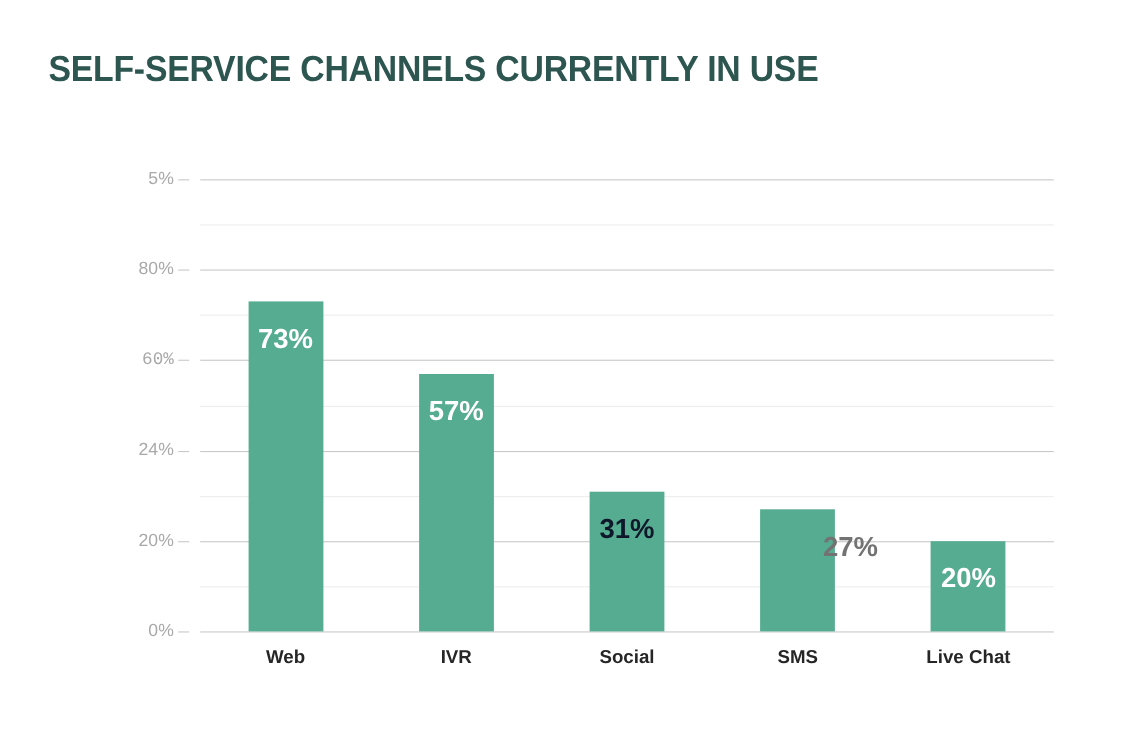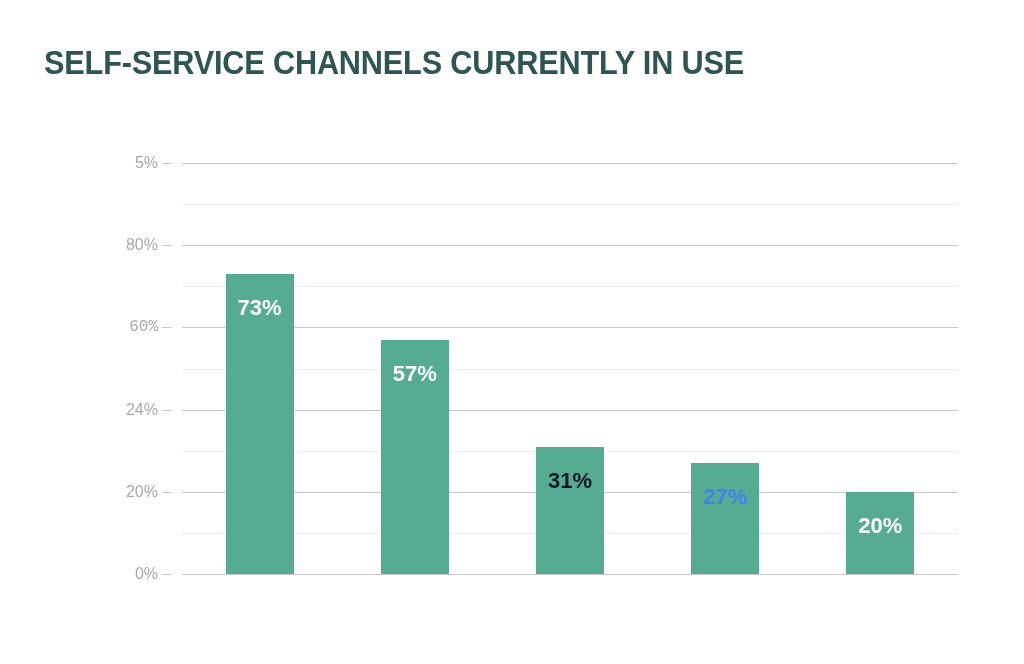--- a/index.html
+++ b/index.html
@@ -105,7 +105,7 @@
     width: 100%;
     text-align: center;
     color: #ffffff;
-    font-size: 22px;
+    font-size: 25px;
     font-weight: bold;
     line-height: 24px;
     letter-spacing: 0px;

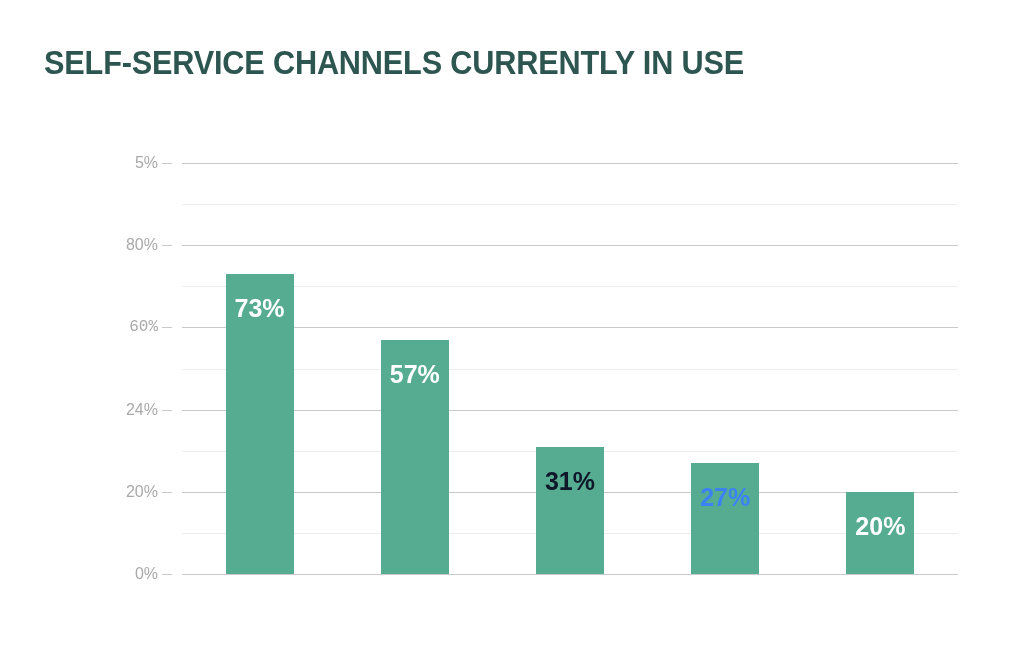--- a/index.html
+++ b/index.html
@@ -179,7 +179,7 @@
       </div>
       <div class="bar-group" style="left: 509.2px; width: 68px; height: 110.97px;">
         <div class="bar" style="height: 110.97px; background: rgb(86, 172, 144);"></div>
-        <div class="bar-value" style="color: #3b82f6;">27%</div>
+        <div class="bar-value" style="color: #737373; padding-left: 48px;">27%</div>
       </div>
       <div class="bar-group" style="left: 664.4px; width: 68px; height: 82.2px;">
         <div class="bar" style="height: 82.2px; background: rgb(86, 172, 144);"></div>

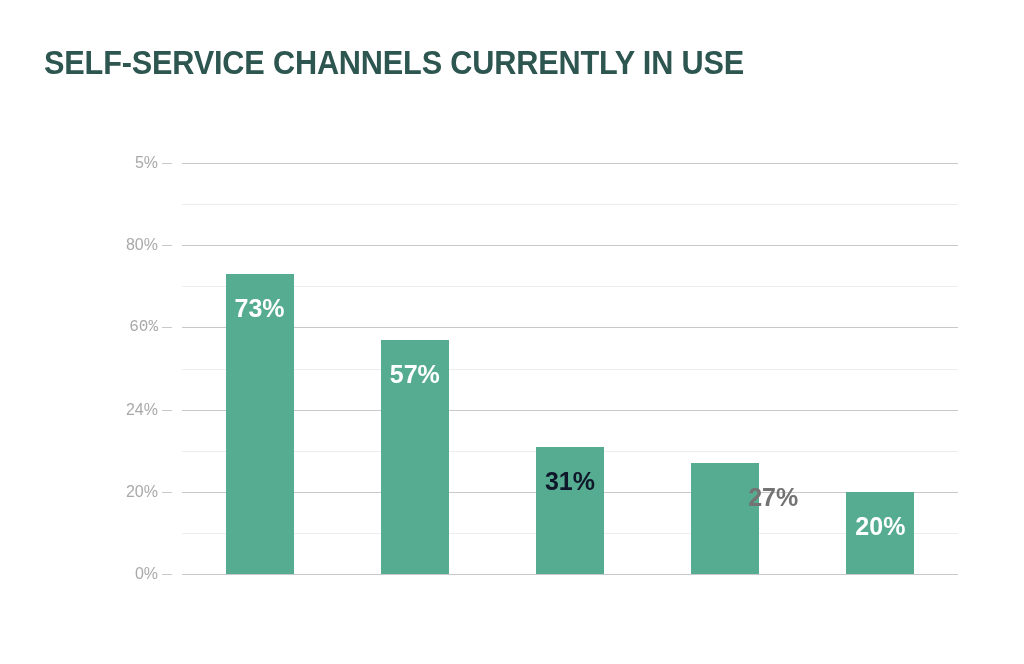--- a/index.html
+++ b/index.html
@@ -187,6 +187,13 @@
       </div>
     </div>
 
+  <div id="x-axis-labels">
+      <div class="x-tick-label" style="left: 0px; width: 155.2px;">Web</div>
+      <div class="x-tick-label" style="left: 155.2px; width: 155.2px;">IVR</div>
+      <div class="x-tick-label" style="left: 310.4px; width: 155.2px;">Social</div>
+      <div class="x-tick-label" style="left: 465.6px; width: 155.2px;">SMS</div>
+      <div class="x-tick-label" style="left: 620.8px; width: 155.2px;">Live Chat</div>
+    </div>
 
 </div>
 

